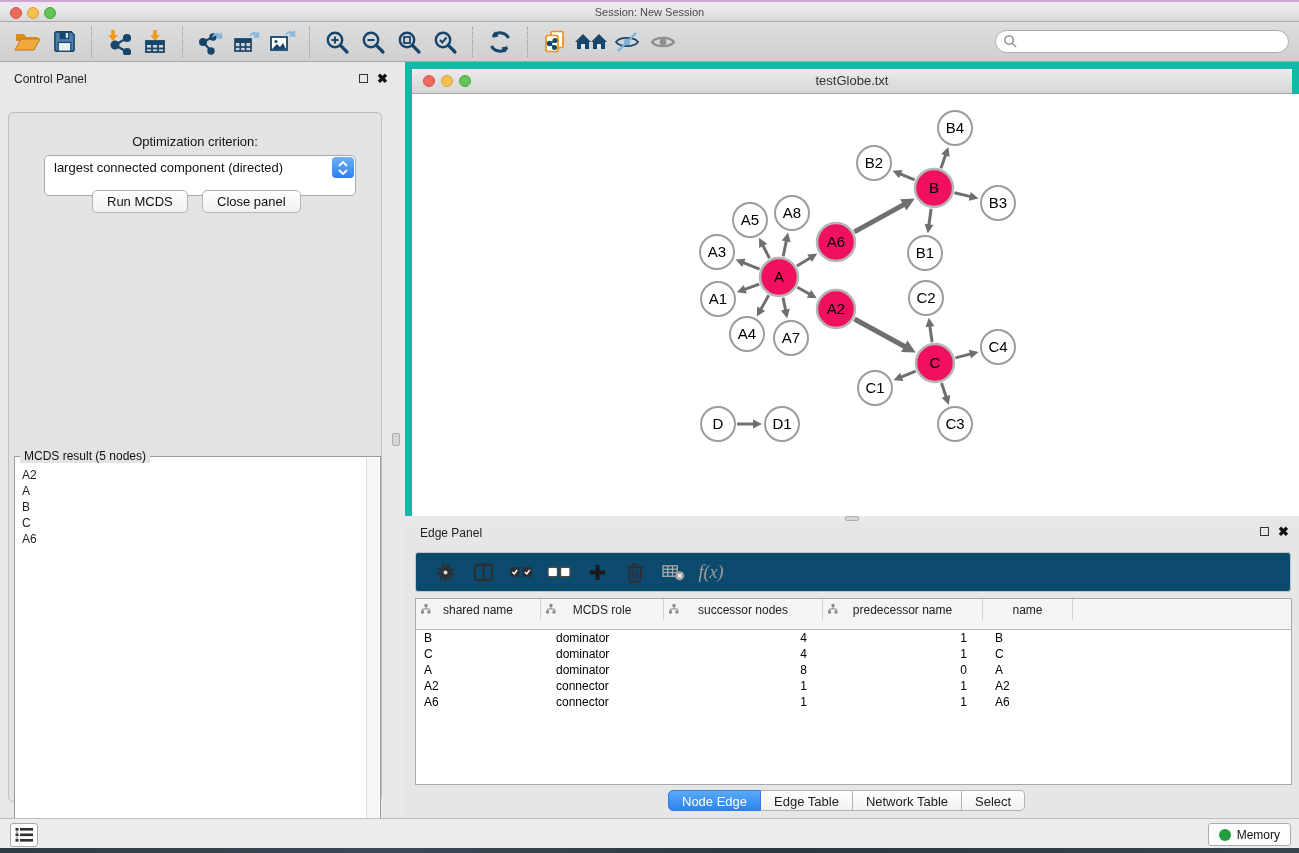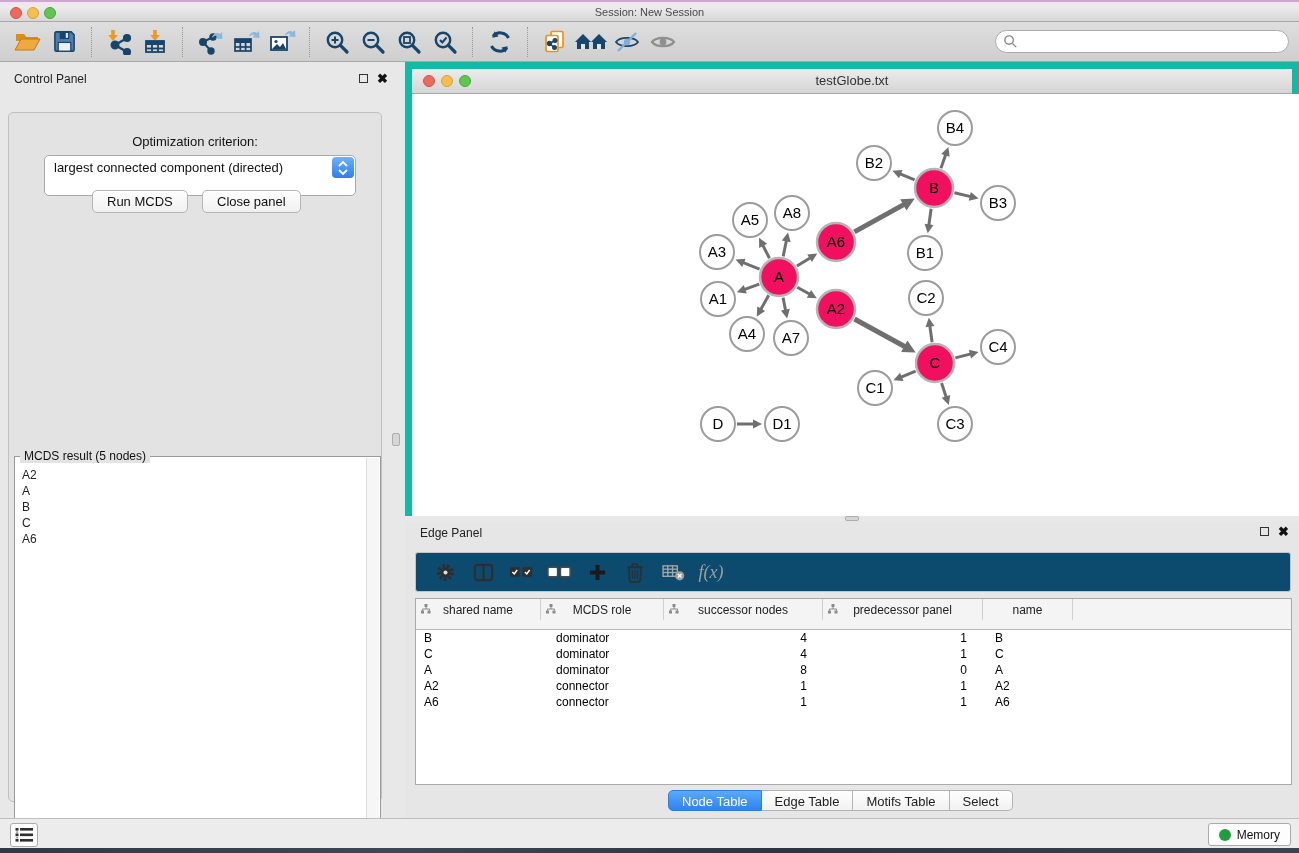--- a/index.html
+++ b/index.html
@@ -531,7 +531,7 @@
             <rect x="6.5" y="6.5" width="3" height="3" fill="#8a8a8a"></rect>
             <path d="M5 3v2M1.5 6.5V5h7v1.5" stroke="#8a8a8a" fill="none"></path>
           </svg>
-          <span>predecessor panel</span>
+          <span>predecessor name</span>
         </div>
         <div class="th" style="width: 90px;">
           <span>name</span>

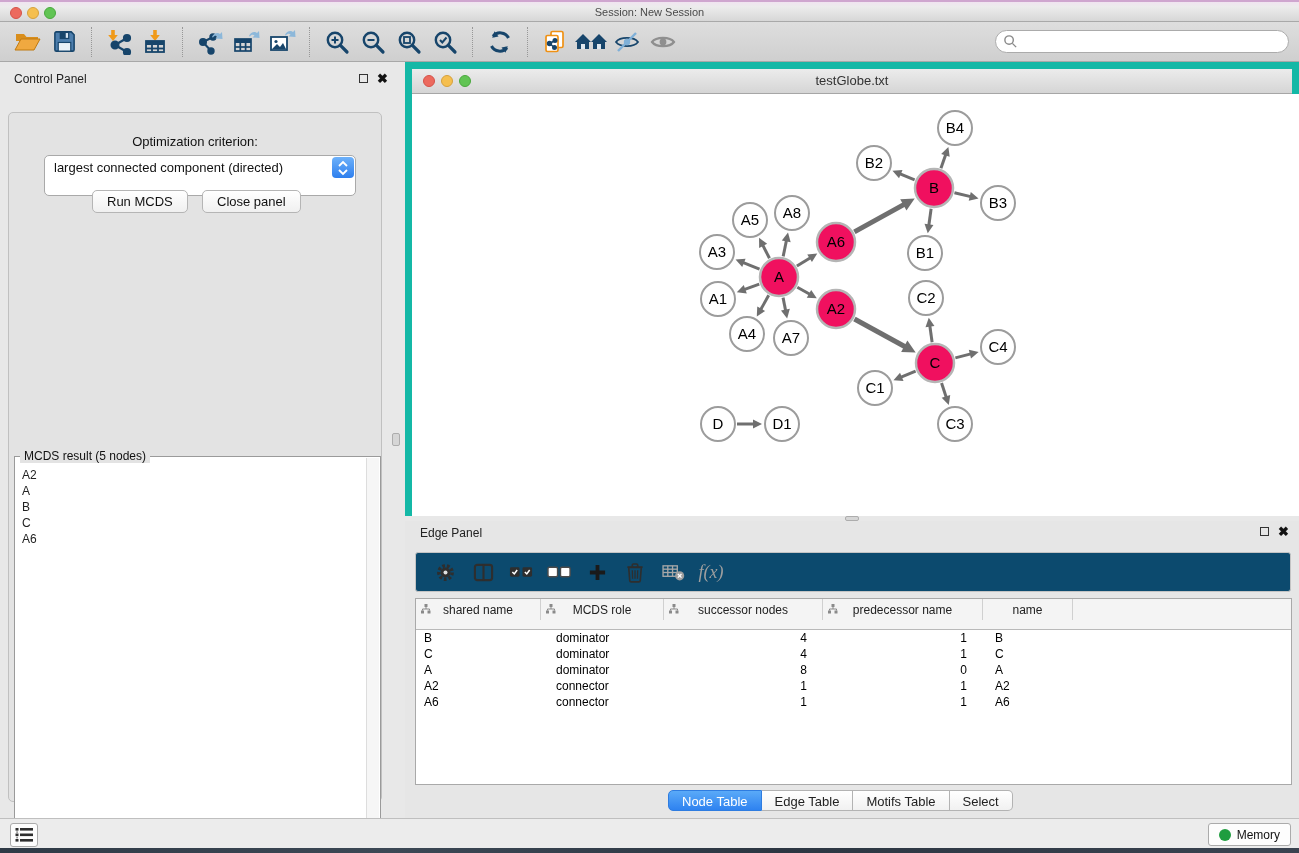--- a/index.html
+++ b/index.html
@@ -577,7 +577,7 @@
   </div>
 
   <div id="tp-tabs" class="seg-tabs">
-      <span class="seg-tab active">Node Table</span>
+      <span class="seg-tab active">Node Edge</span>
       <span class="seg-tab">Edge Table</span>
       <span class="seg-tab">Motifs Table</span>
       <span class="seg-tab">Select</span>

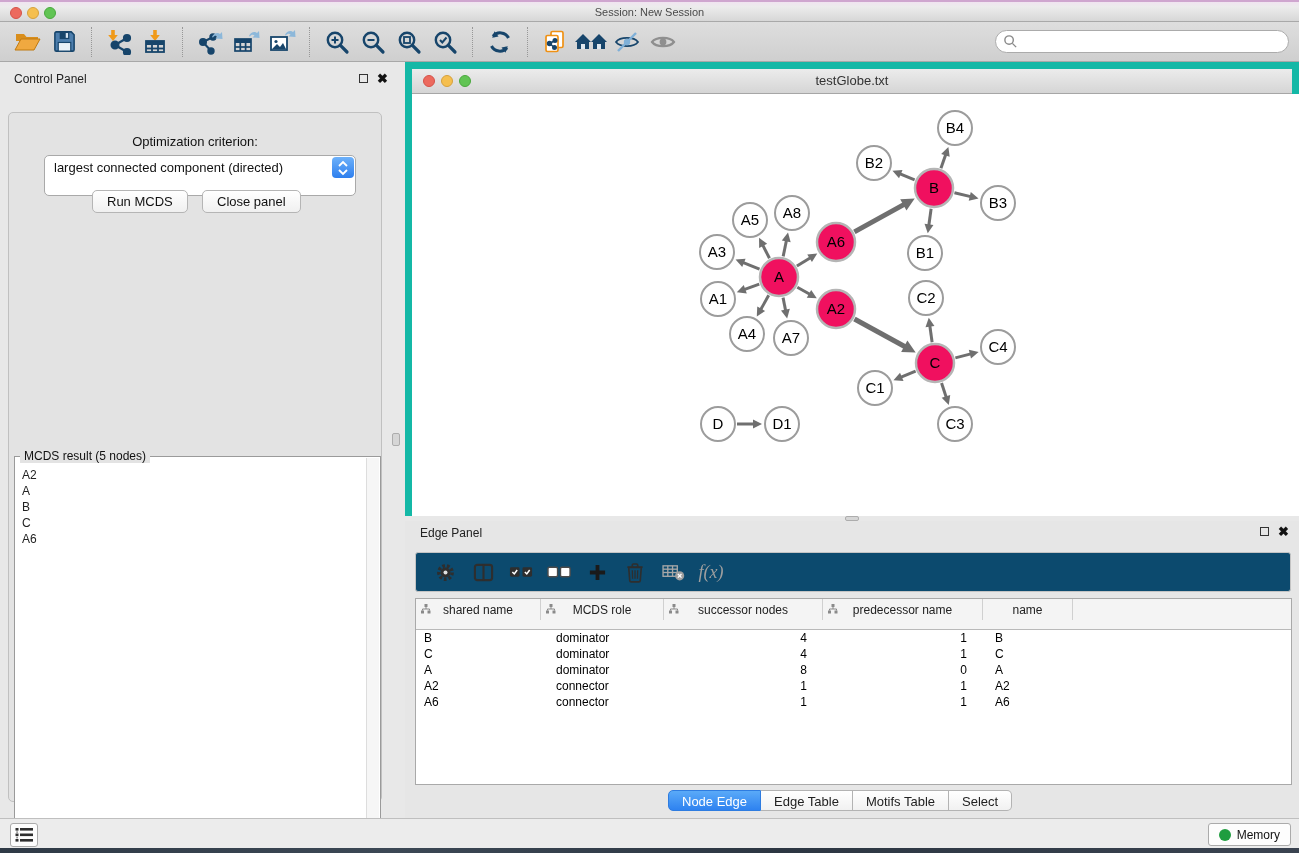--- a/index.html
+++ b/index.html
@@ -579,7 +579,7 @@
   <div id="tp-tabs" class="seg-tabs">
       <span class="seg-tab active">Node Edge</span>
       <span class="seg-tab">Edge Table</span>
-      <span class="seg-tab">Motifs Table</span>
+      <span class="seg-tab">Network Table</span>
       <span class="seg-tab">Select</span>
     </div>
 </div>

